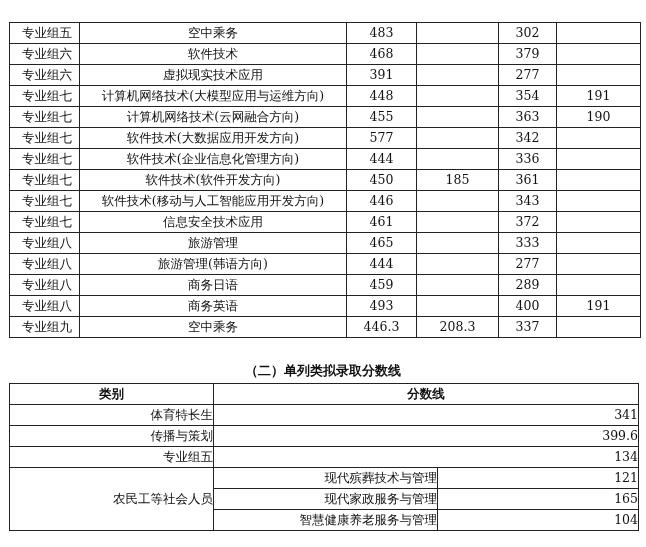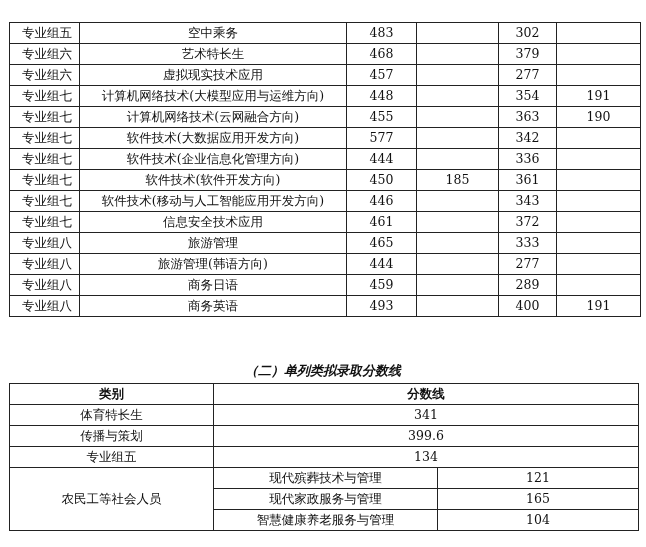--- a/index.html
+++ b/index.html
@@ -40,7 +40,7 @@
       </tr>
       <tr>
         <td class="c0">专业组六</td>
-        <td>艺术特长生</td>
+        <td>软件技术</td>
         <td>468</td>
         <td></td>
         <td>379</td>

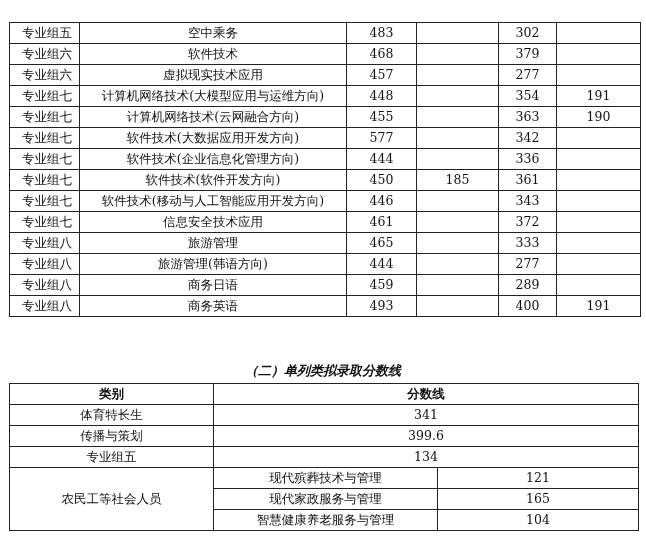--- a/index.html
+++ b/index.html
@@ -49,7 +49,7 @@
       <tr>
         <td class="c0">专业组六</td>
         <td>虚拟现实技术应用</td>
-        <td>457</td>
+        <td>391</td>
         <td></td>
         <td>277</td>
         <td></td>

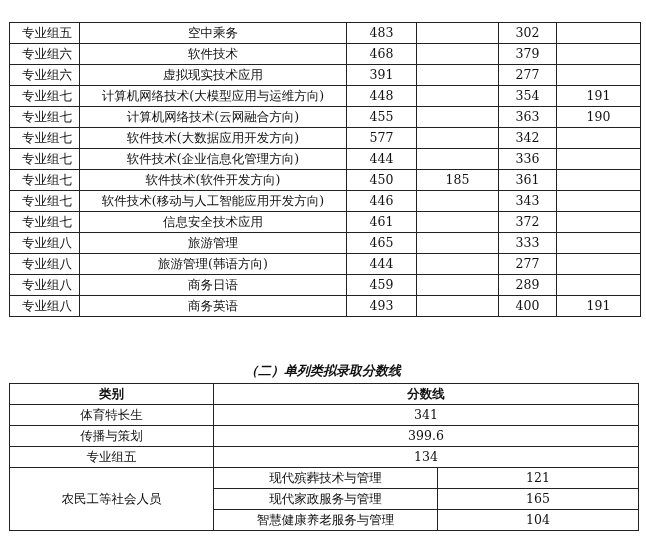--- a/index.html
+++ b/index.html
@@ -142,6 +142,14 @@
         <td>400</td>
         <td>191</td>
       </tr>
+      <tr>
+        <td class="c0">专业组九</td>
+        <td>空中乘务</td>
+        <td>446.3</td>
+        <td>208.3</td>
+        <td>337</td>
+        <td></td>
+      </tr>
     </tbody>
 </table>
 

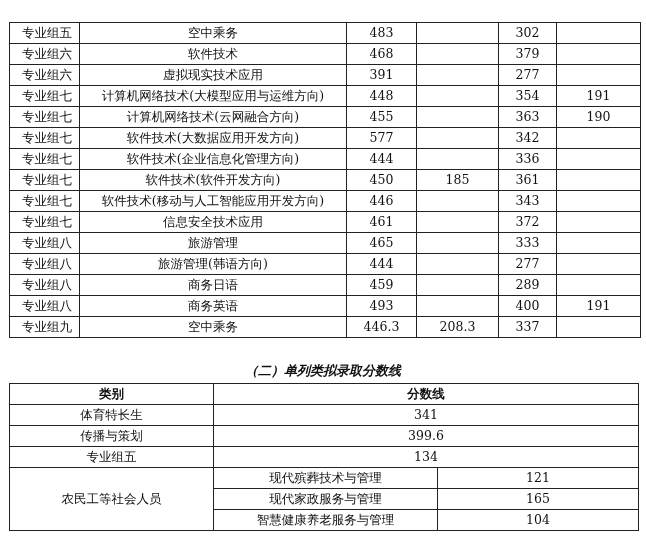--- a/index.html
+++ b/index.html
@@ -15,7 +15,7 @@
   #t2 td { font-size: 12.5px; }
   #title2 { position: absolute; left: 0; width: 646px; top: 362px; text-align: center;
             font-family: "DejaVu Sans", "Liberation Sans", sans-serif; font-weight: bold;
-            font-size: 13px; line-height: 18px; font-style: italic; }
+            font-size: 13px; line-height: 18px; }
 </style>
 </head>
 <body>

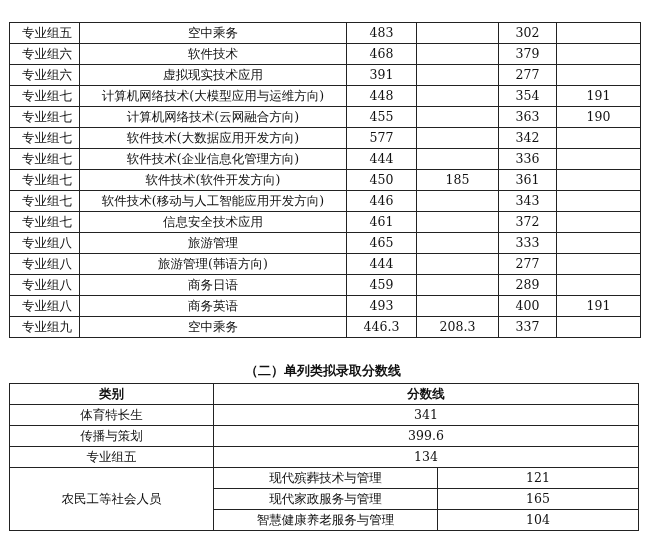--- a/index.html
+++ b/index.html
@@ -12,7 +12,7 @@
   #t1 td.c0 { text-align: center; padding-left: 5px; }
   #t2 { left: 9px; top: 383px; width: 629px; }
   #t2 th { font-weight: bold; font-family: Liberation Serif, serif; font-size: 12.5px; }
-  #t2 td { font-size: 12.5px; }
+  #t2 td { font-size: 12.5px; text-align: right; }
   #title2 { position: absolute; left: 0; width: 646px; top: 362px; text-align: center;
             font-family: "DejaVu Sans", "Liberation Sans", sans-serif; font-weight: bold;
             font-size: 13px; line-height: 18px; }

